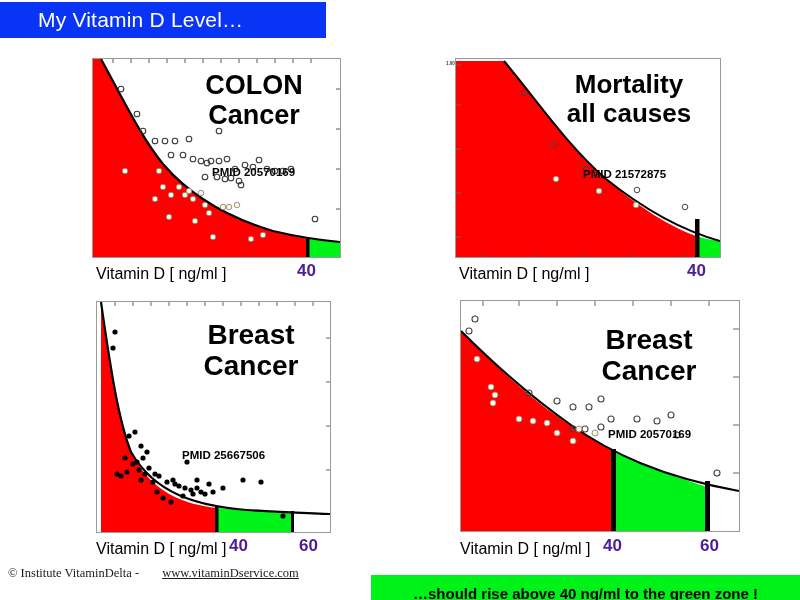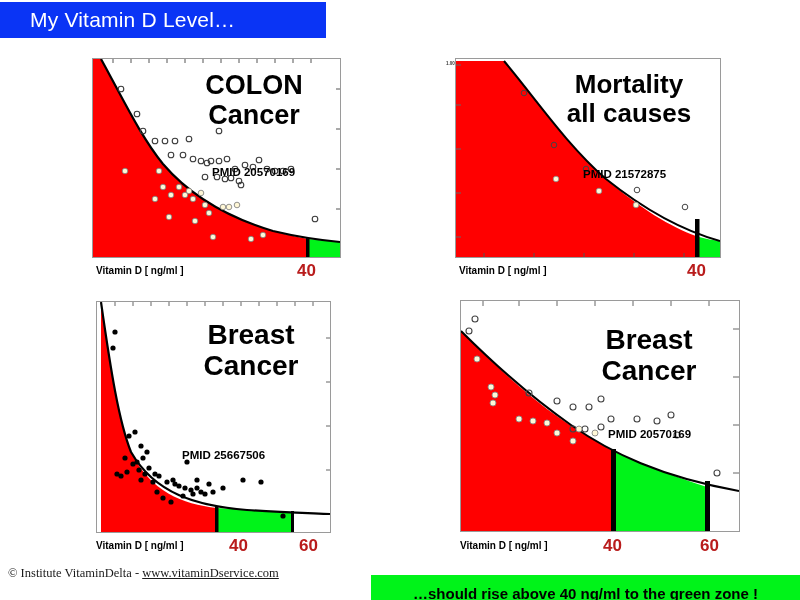--- a/index.html
+++ b/index.html
@@ -28,7 +28,7 @@
     font-size: 21px;
     font-weight: 400;
     letter-spacing: 0.2px;
-    padding-left: 30px;
+    padding-left: 38px;
     white-space: nowrap;
   }
 

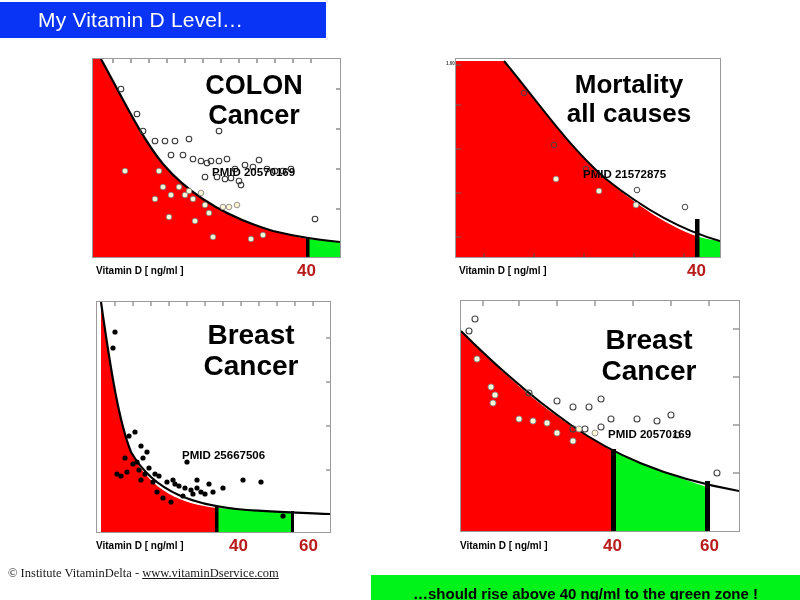--- a/index.html
+++ b/index.html
@@ -68,8 +68,8 @@
   }
   .axis-label {
     position: absolute;
-    font-size: 10px;
-    font-weight: bold;
+    font-size: 16px;
+    font-weight: normal;
     color: #000;
     white-space: nowrap;
   }

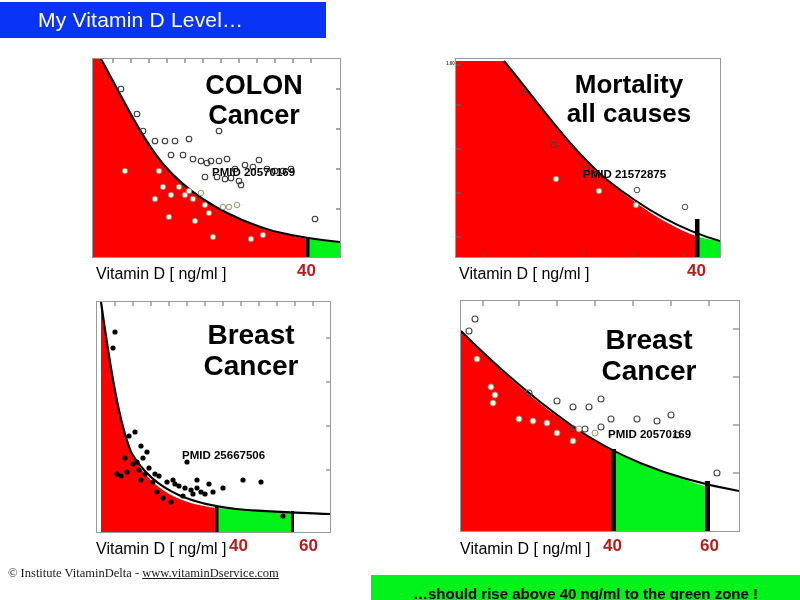--- a/index.html
+++ b/index.html
@@ -77,7 +77,7 @@
     position: absolute;
     font-size: 17px;
     font-weight: bold;
-    color: #b91c1c;
+    color: #4c1d95;
   }
 
   

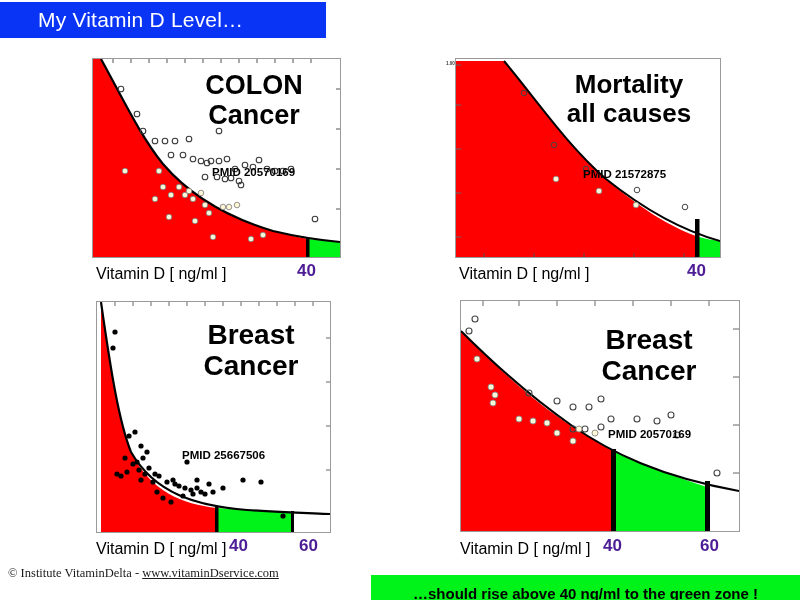--- a/index.html
+++ b/index.html
@@ -89,7 +89,7 @@
     white-space: nowrap;
     font-family: "Liberation Serif", serif;
   }
-  #footer-credit .url { text-decoration: underline; }
+  #footer-credit .url { text-decoration: underline; margin-left: 20px; }
 
   #green-banner {
     position: absolute;

